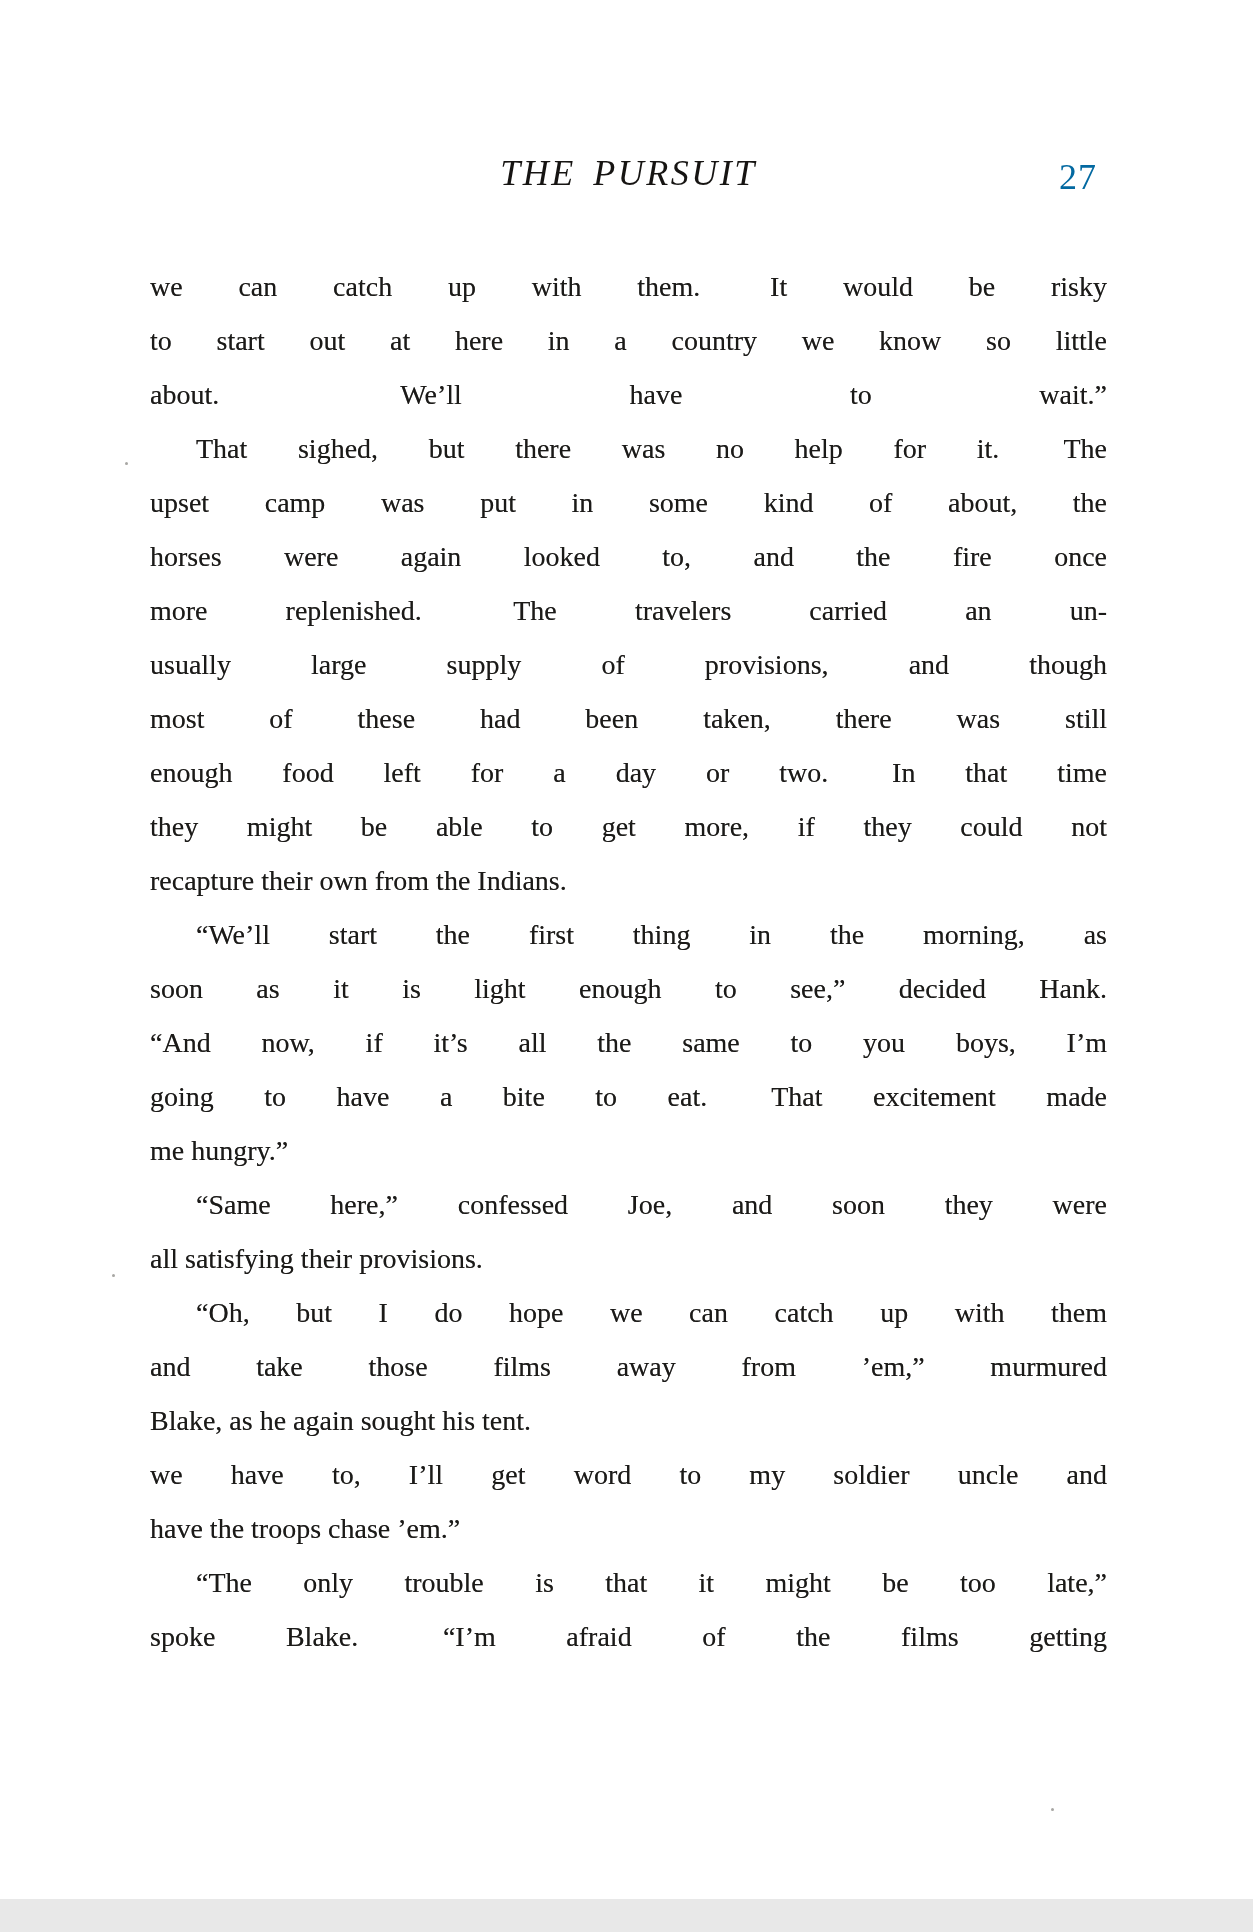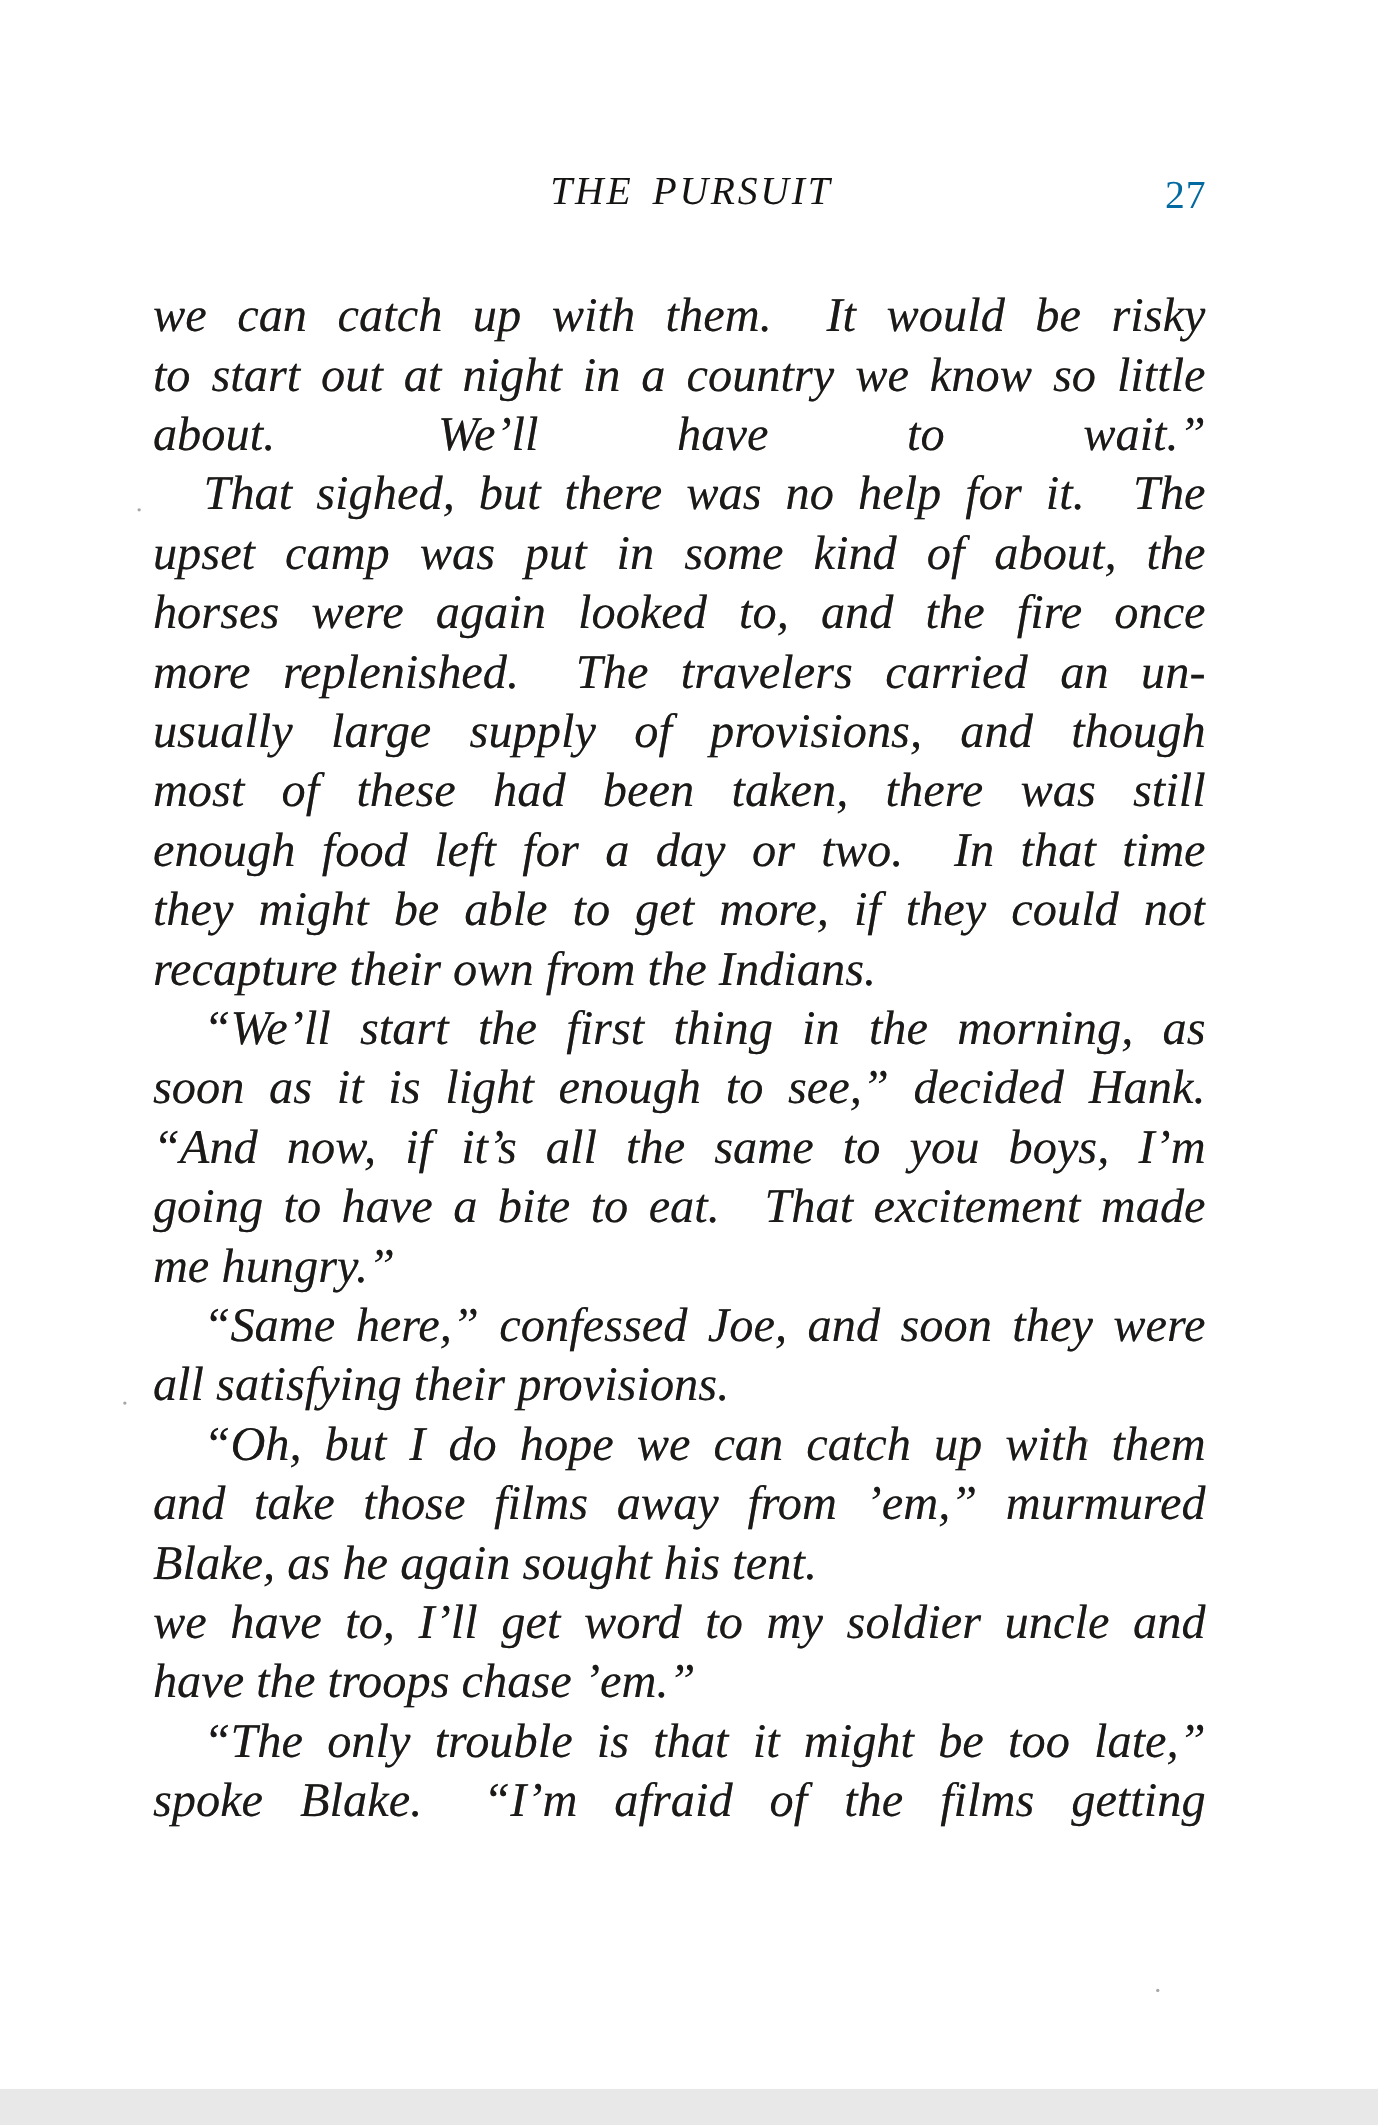--- a/index.html
+++ b/index.html
@@ -42,12 +42,11 @@
   .body-text {
     position: absolute;
     top: 260px;
-    left: 139px;
+    left: 150px;
     width: 957px;
-    font-size: 44px;
+    font-size: 28px;
     line-height: 54px;
     text-shadow: 0 0 0.5px rgba(20,18,16,0.55);
-    font-style: italic;
   }
   .para { margin: 0; }
   .line {

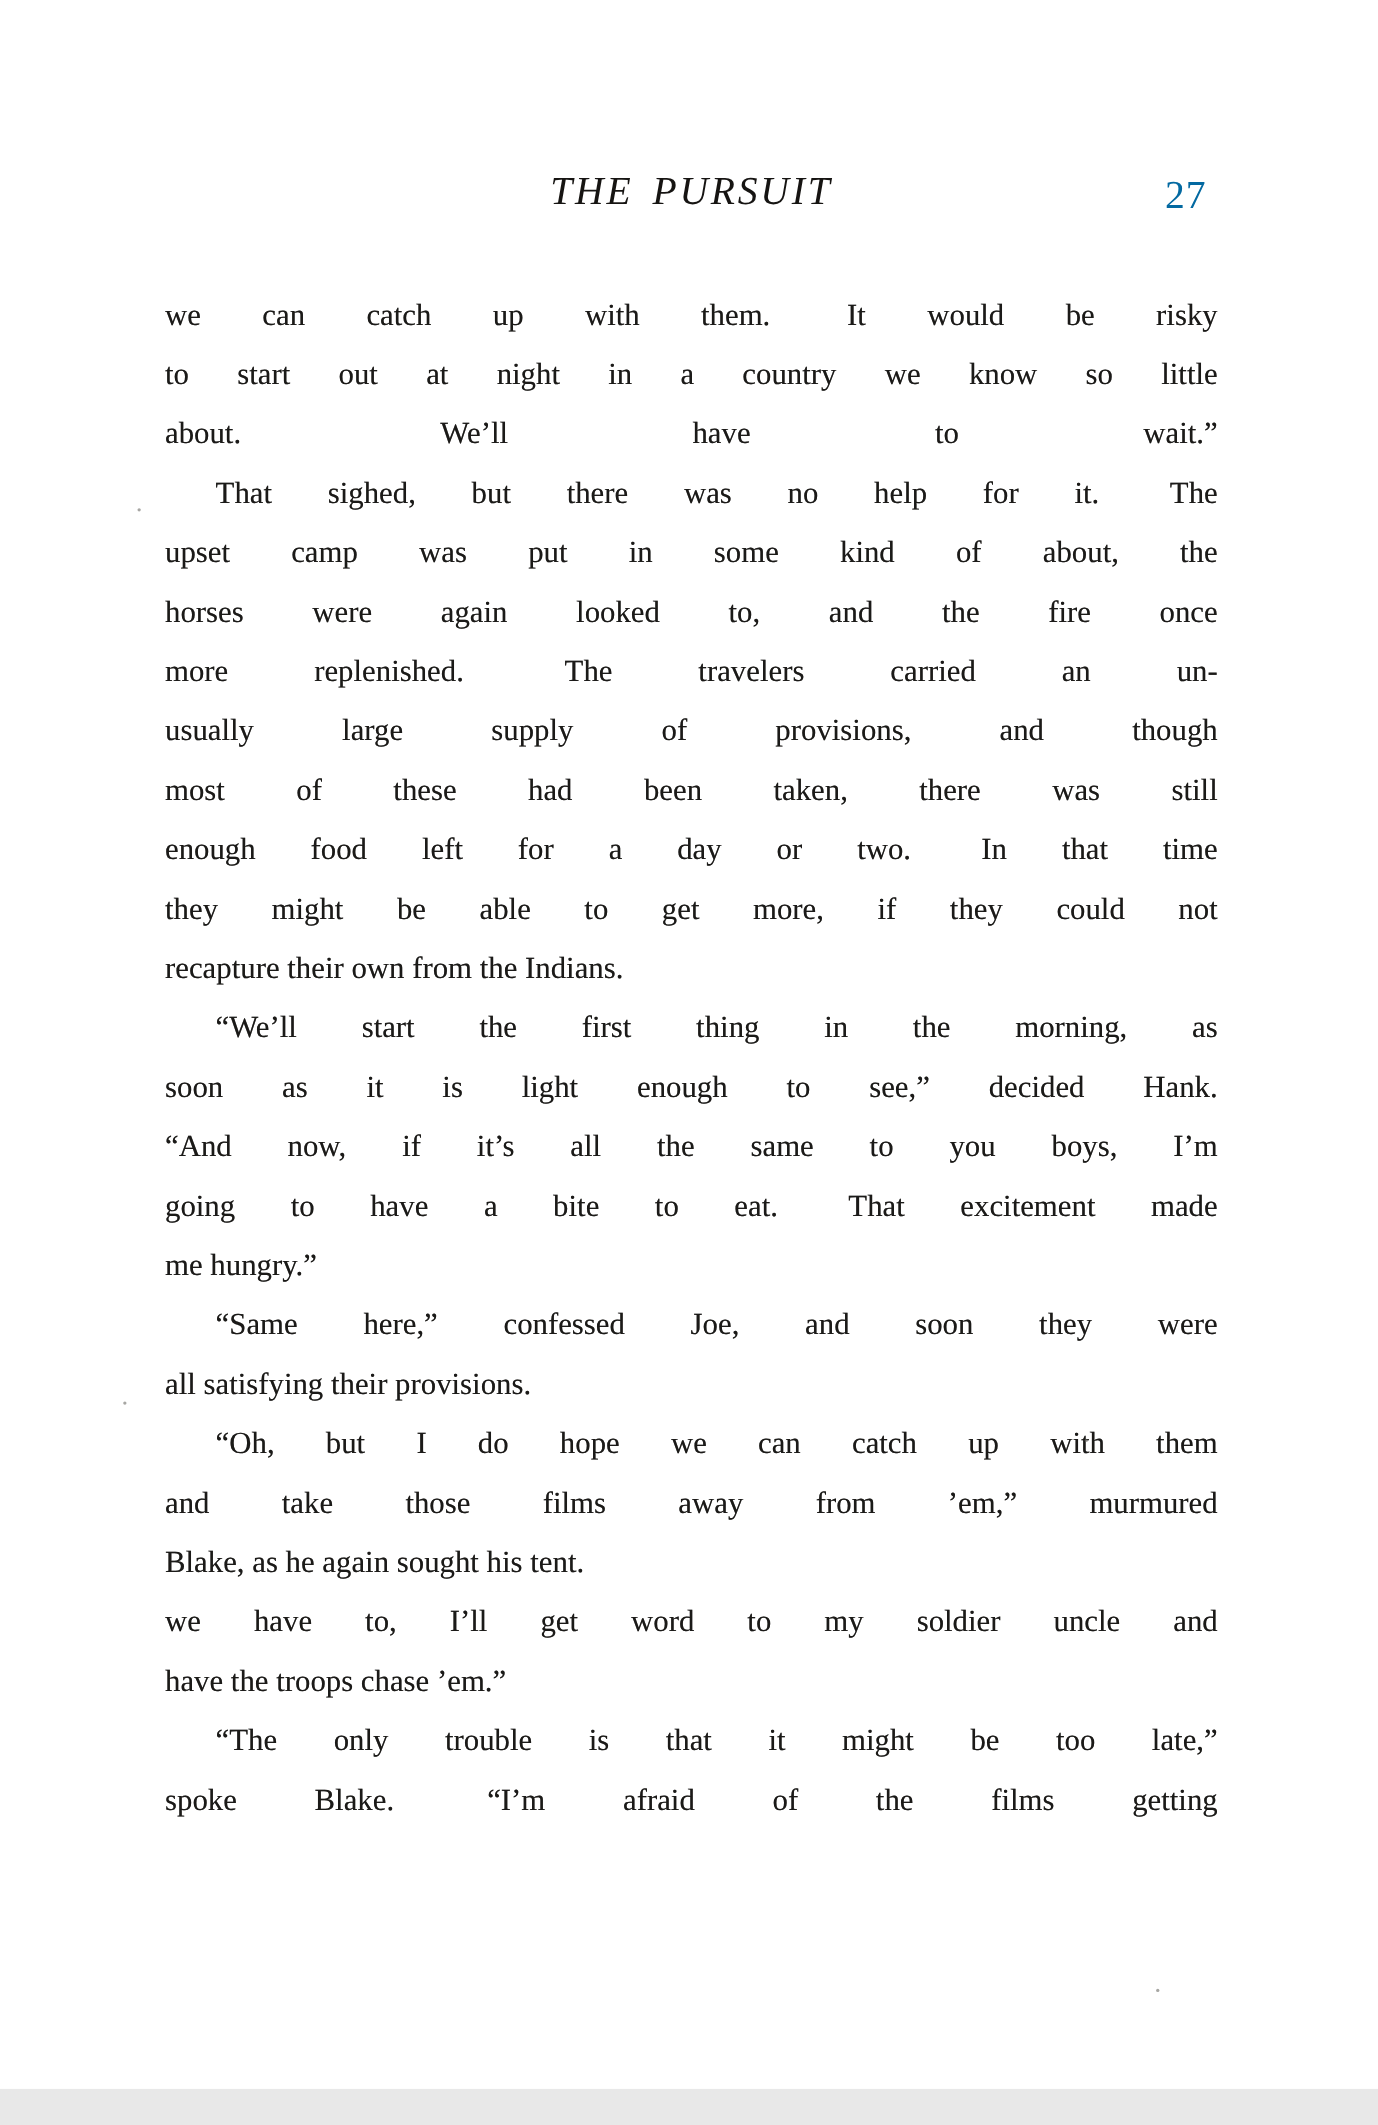--- a/index.html
+++ b/index.html
@@ -81,7 +81,7 @@
   <div class="body-text" style="color: rgb(27, 26, 24);">
       <div class="para">
         <div class="line j">we can catch up with them.  It would be risky</div>
-        <div class="line j">to start out at night in a country we know so little</div>
+        <div class="line j">to start out at here in a country we know so little</div>
         <div class="line j">about.  We’ll have to wait.”</div>
       </div>
       <div class="para">

